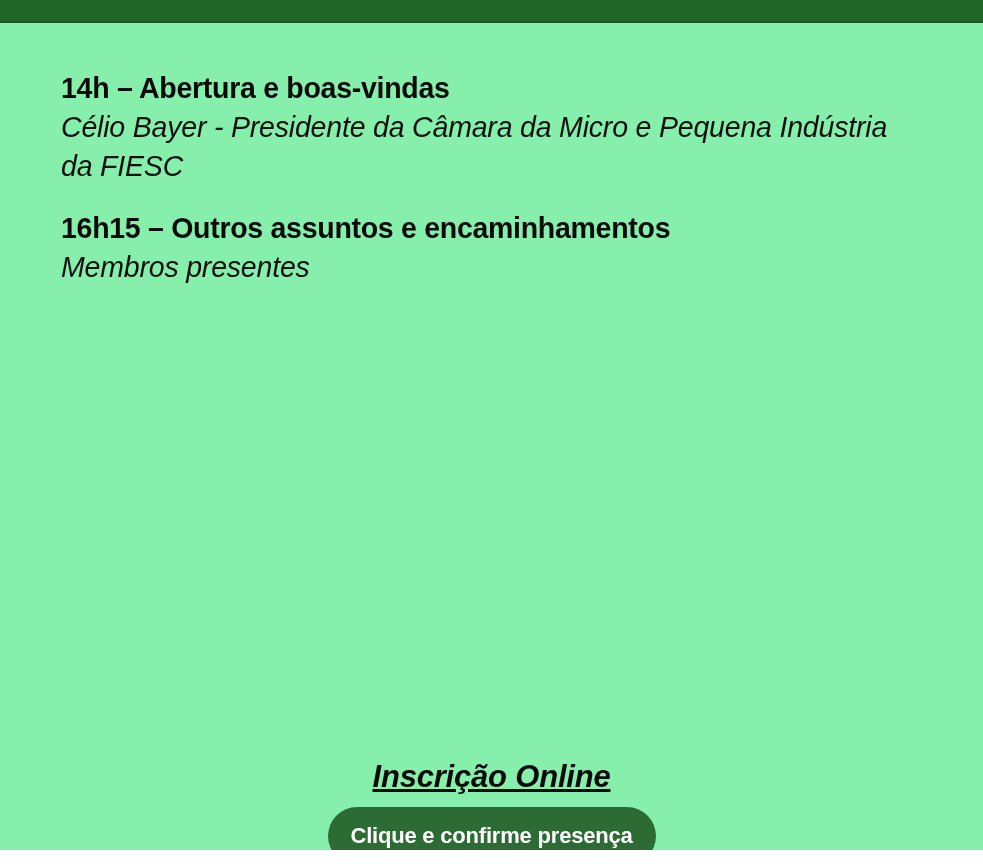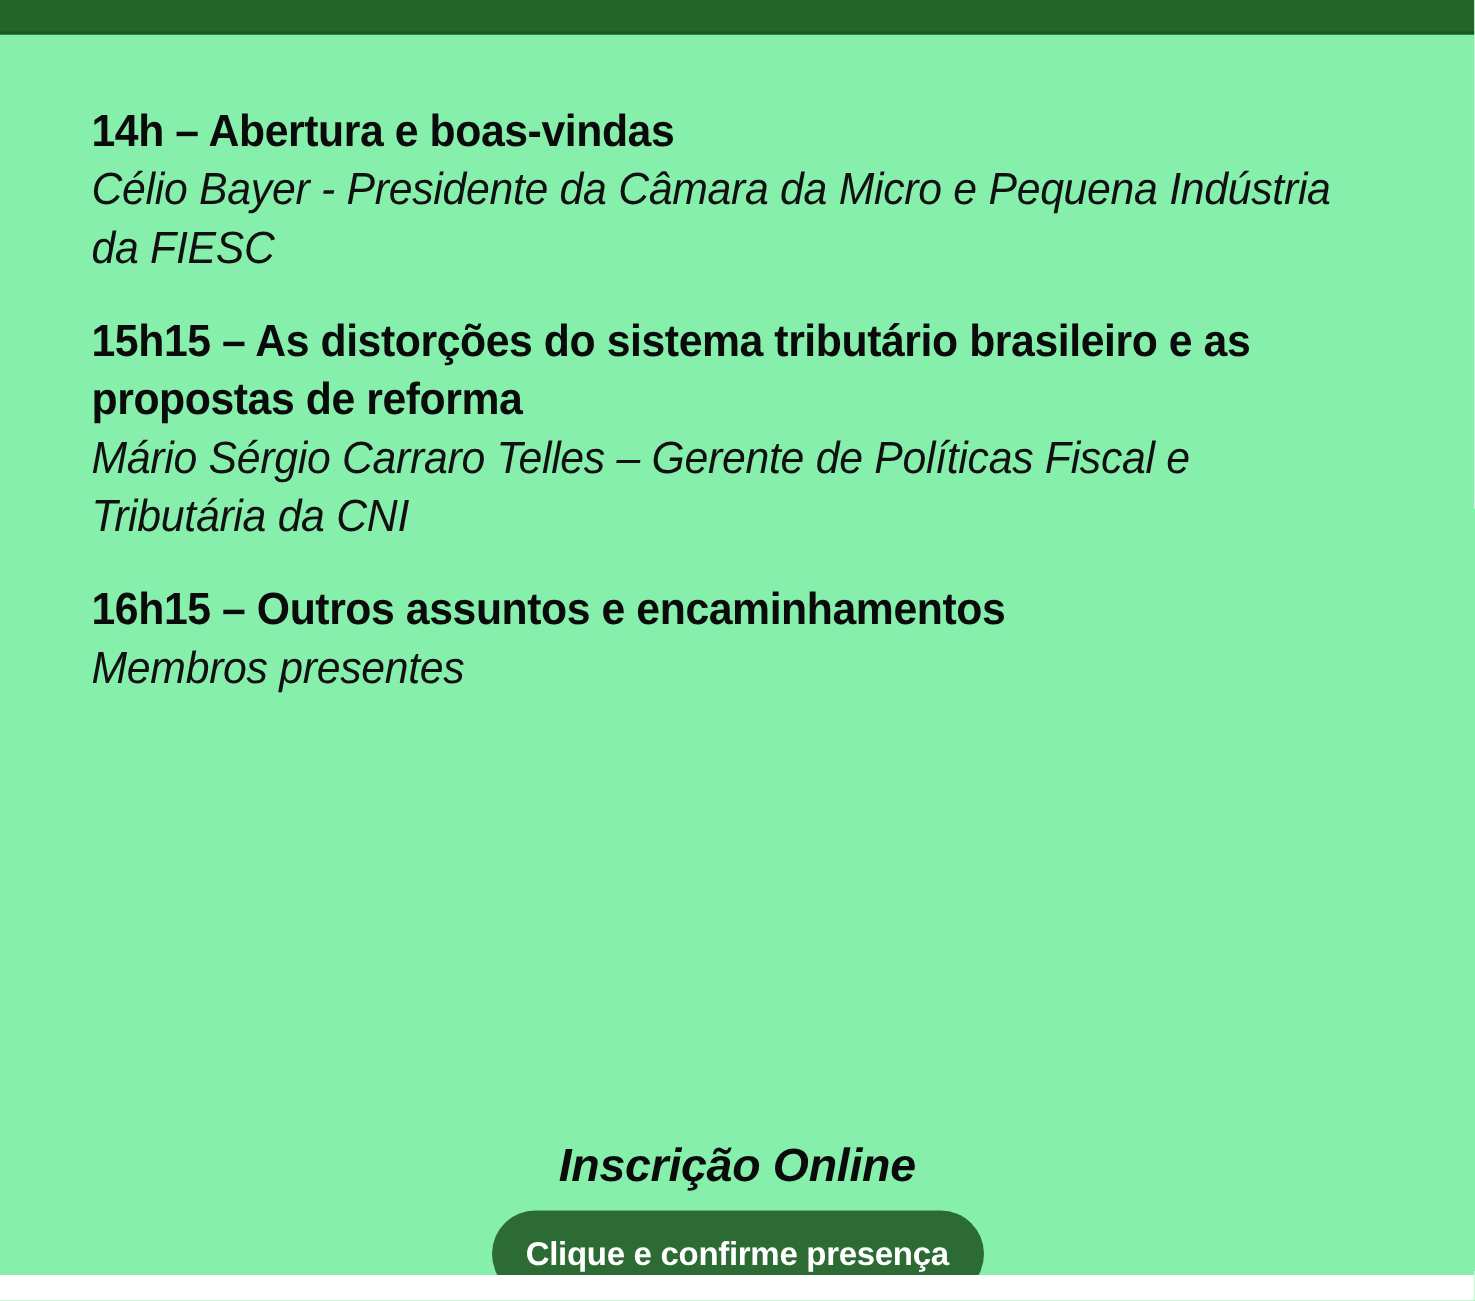--- a/index.html
+++ b/index.html
@@ -116,10 +116,6 @@
     </div>
 
 
-    <div class="agenda-item">
-      <div class="item-title">15h15 – As distorções do sistema tributário brasileiro e as propostas de reforma</div>
-      <div class="item-speaker">Mário Sérgio Carraro Telles – Gerente de Políticas Fiscal e Tributária da CNI</div>
-    </div>
 
     <div class="agenda-item">
       <div class="item-title">16h15 – Outros assuntos e encaminhamentos</div>

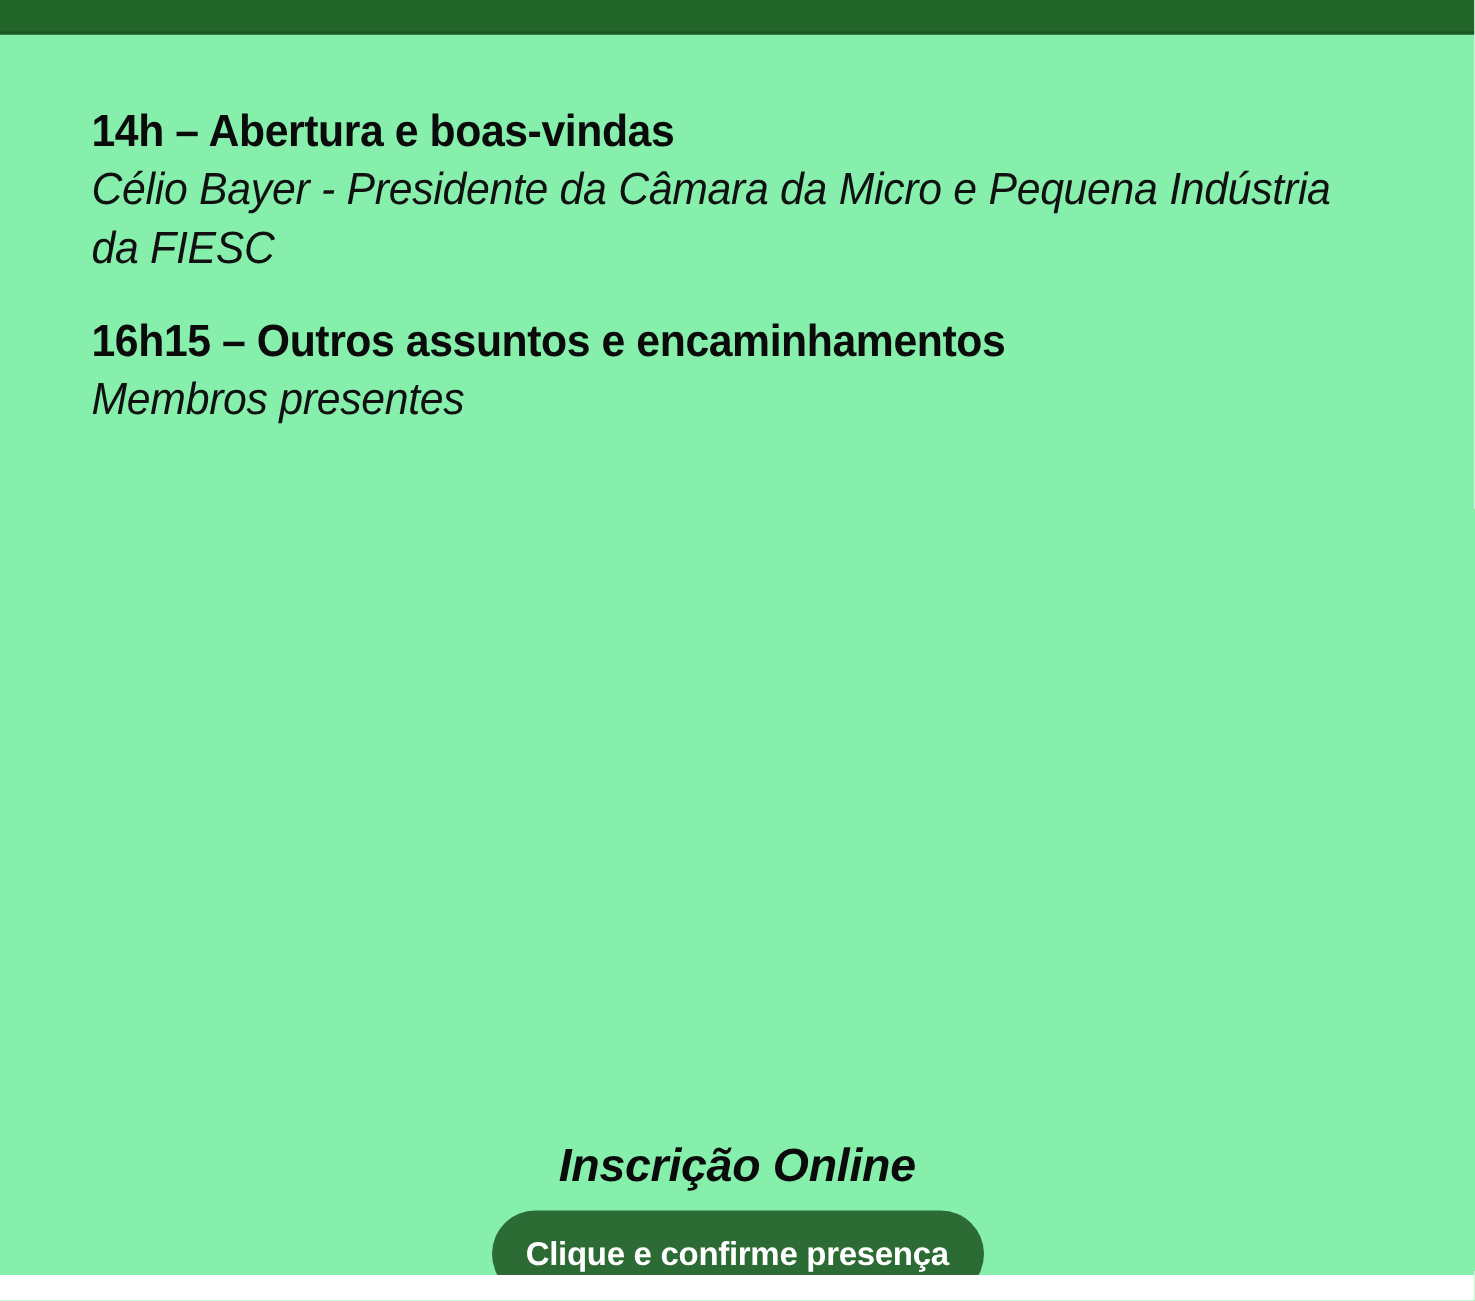--- a/index.html
+++ b/index.html
@@ -77,6 +77,7 @@
     line-height: 38px;
     color: #0b0b0b;
     letter-spacing: -0.2px;
+    text-decoration: underline;
   }
   .cta-wrap {
     margin-top: 11px;

